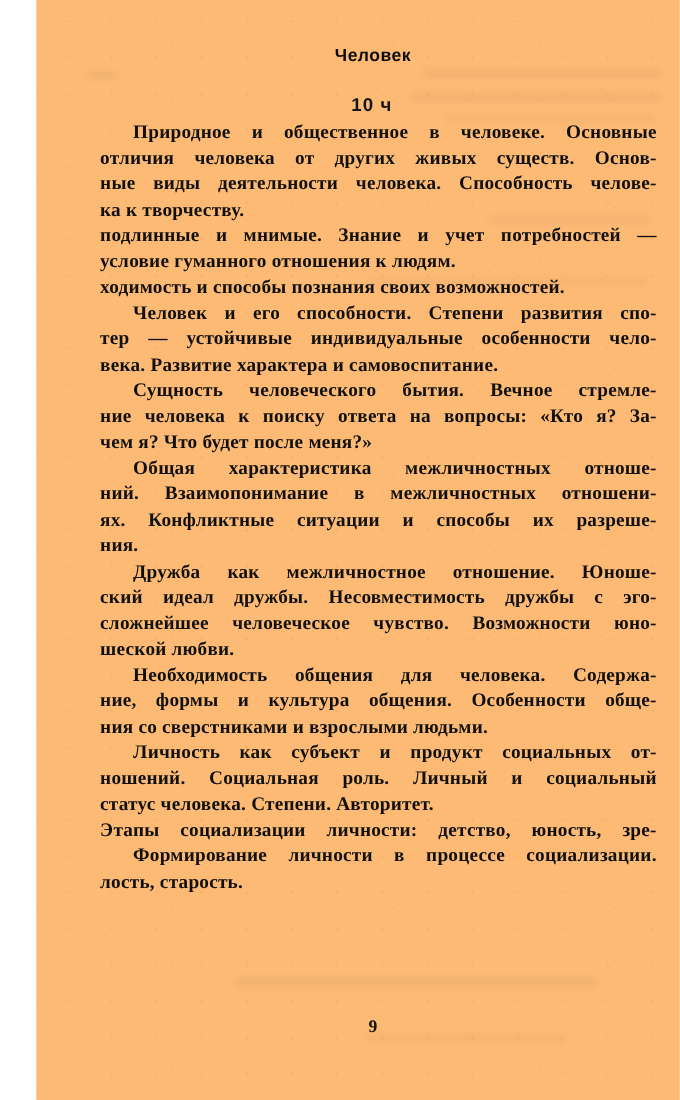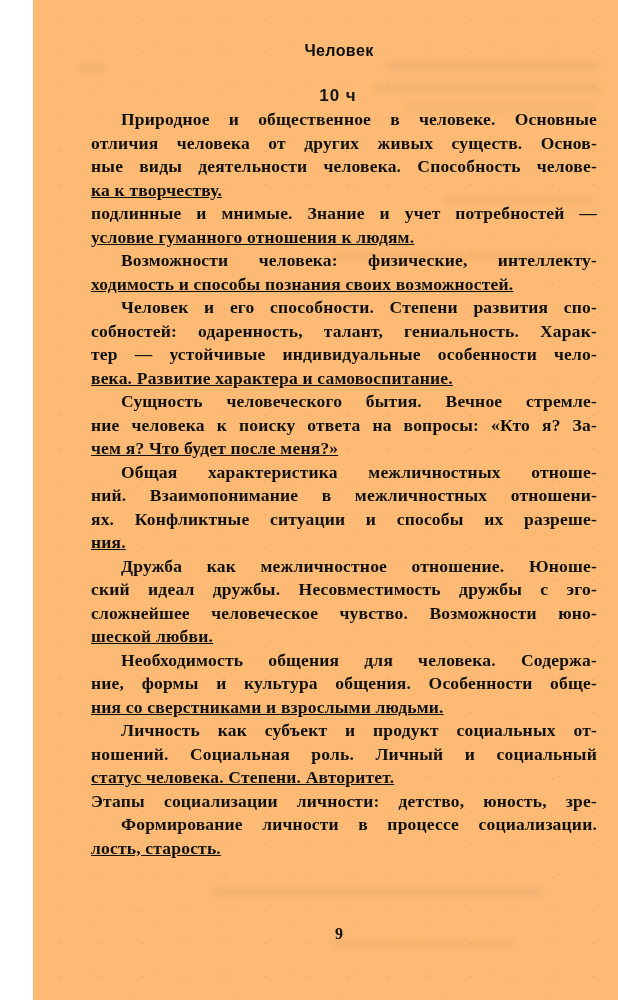--- a/index.html
+++ b/index.html
@@ -87,7 +87,7 @@
     text-align-last: justify;
   }
   .line.first { text-indent: 30px; }
-  .line.last  { text-align-last: left; text-decoration: underline; }
+  .line.last  { text-align-last: left; }
   .page-number {
     position: absolute;
     top: 925px;

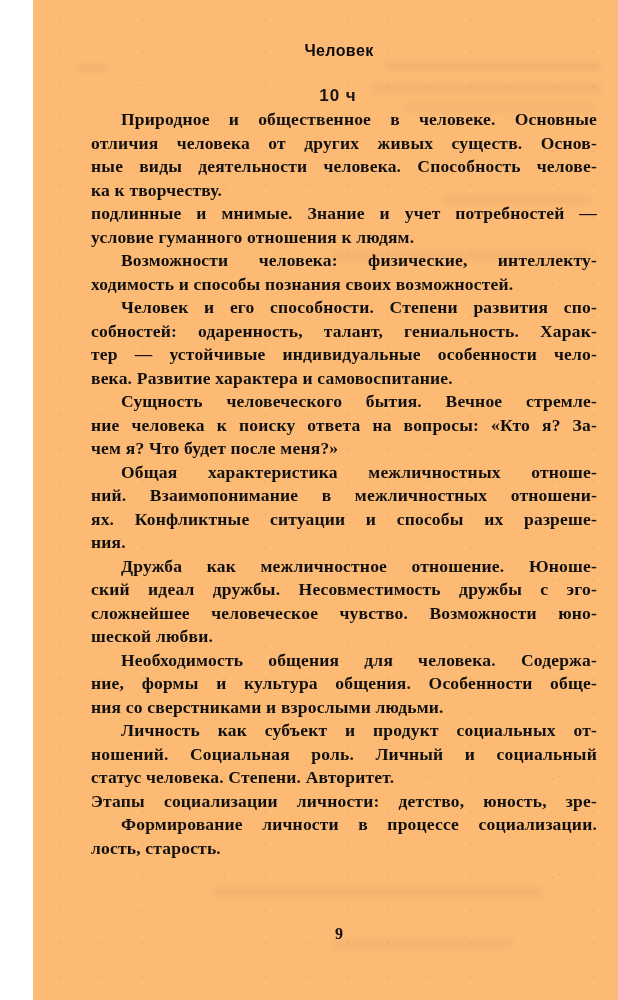--- a/index.html
+++ b/index.html
@@ -129,7 +129,6 @@
         <div class="line last">условие гуманного отношения к людям.</div>
       </div>
       <div class="paragraph">
-        <div class="line first">Возможности человека: физические, интеллекту-</div>
         <div class="line last">ходимость и способы познания своих возможностей.</div>
       </div>
       <div class="paragraph">

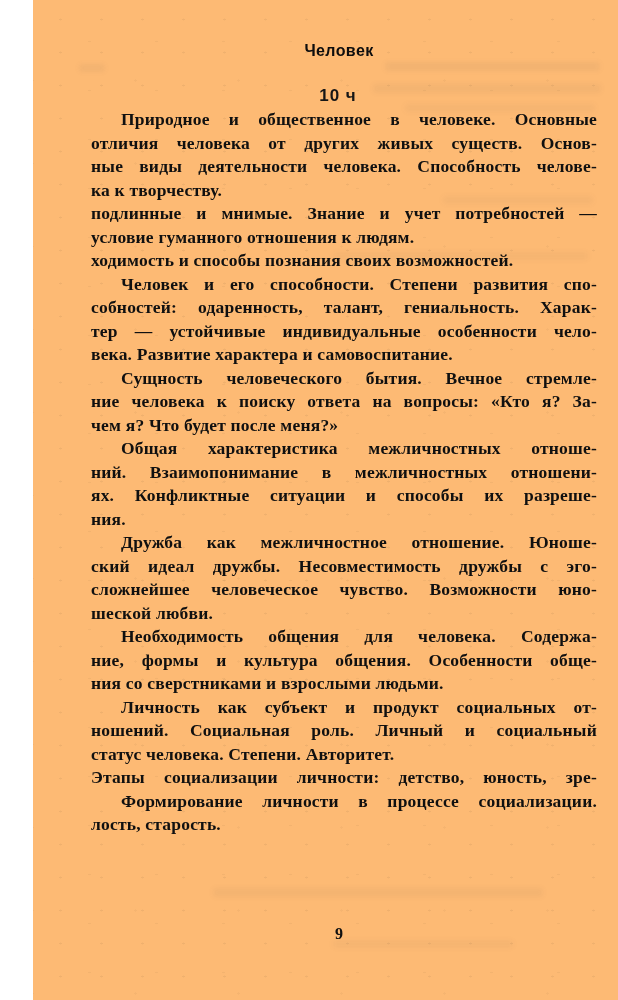--- a/index.html
+++ b/index.html
@@ -133,7 +133,6 @@
       </div>
       <div class="paragraph">
         <div class="line first">Человек и его способности. Степени развития спо-</div>
-        <div class="line">собностей: одаренность, талант, гениальность. Харак-</div>
         <div class="line">тер — устойчивые индивидуальные особенности чело-</div>
         <div class="line last">века. Развитие характера и самовоспитание.</div>
       </div>

